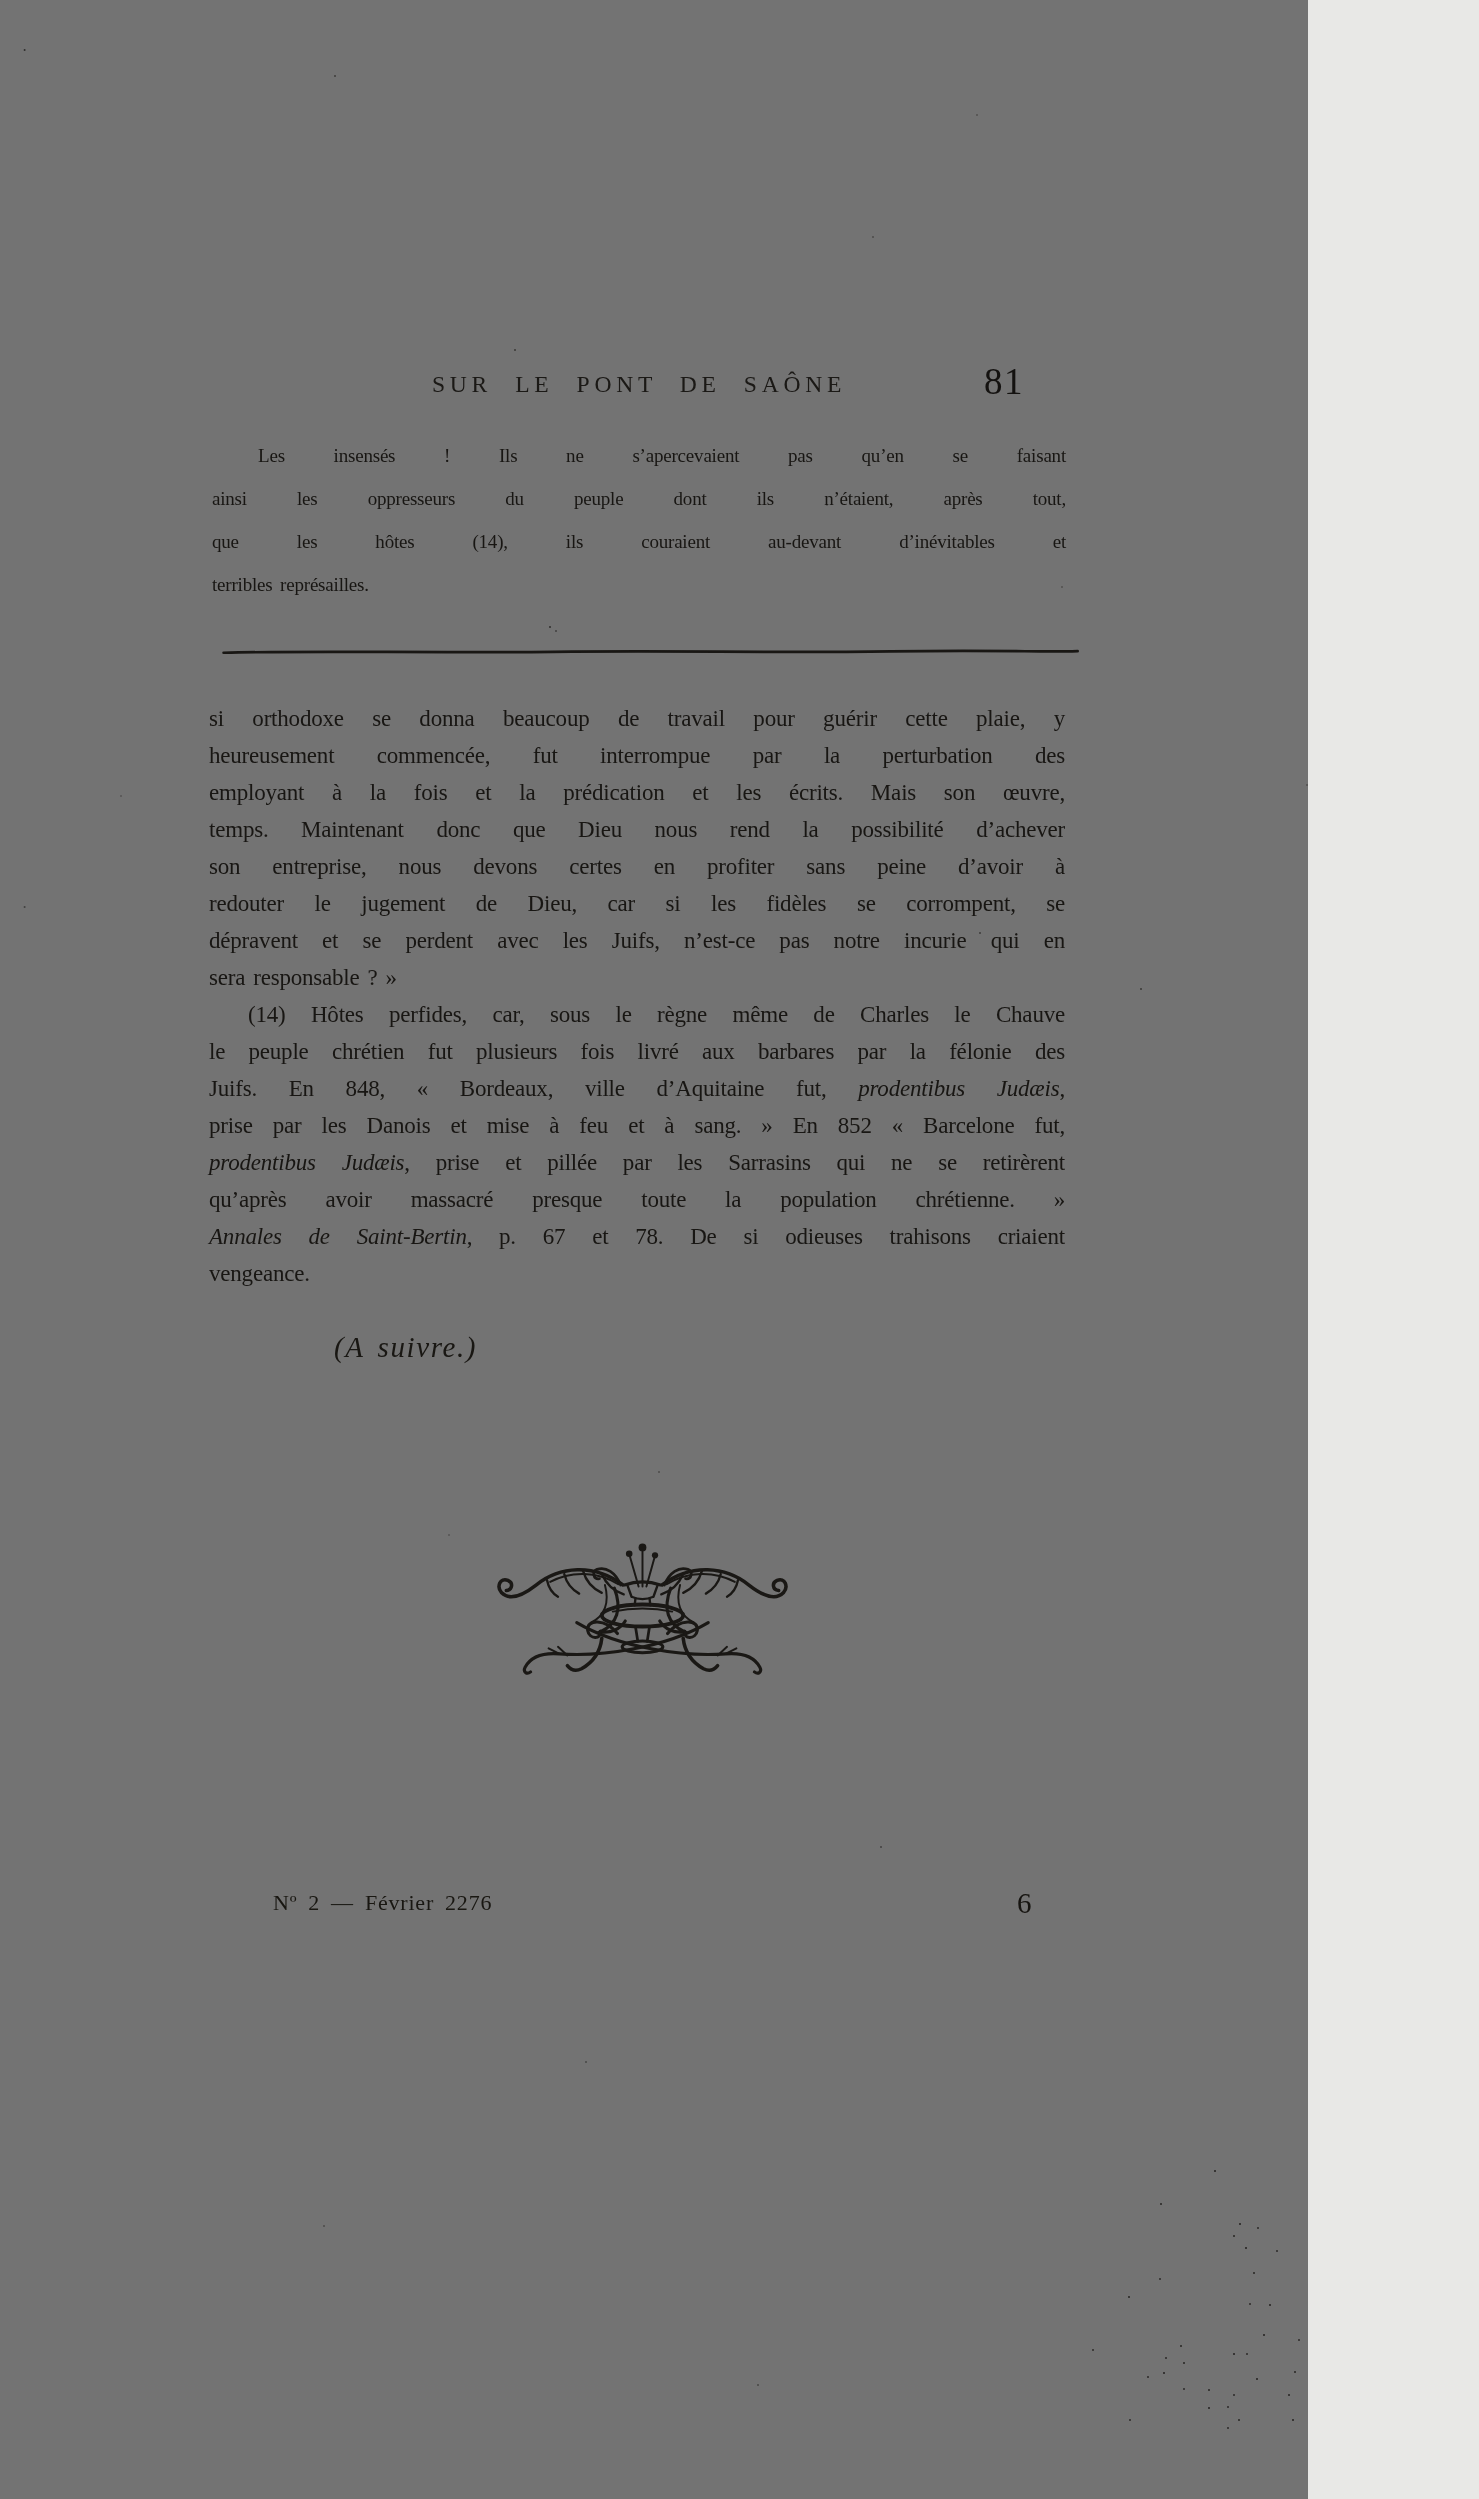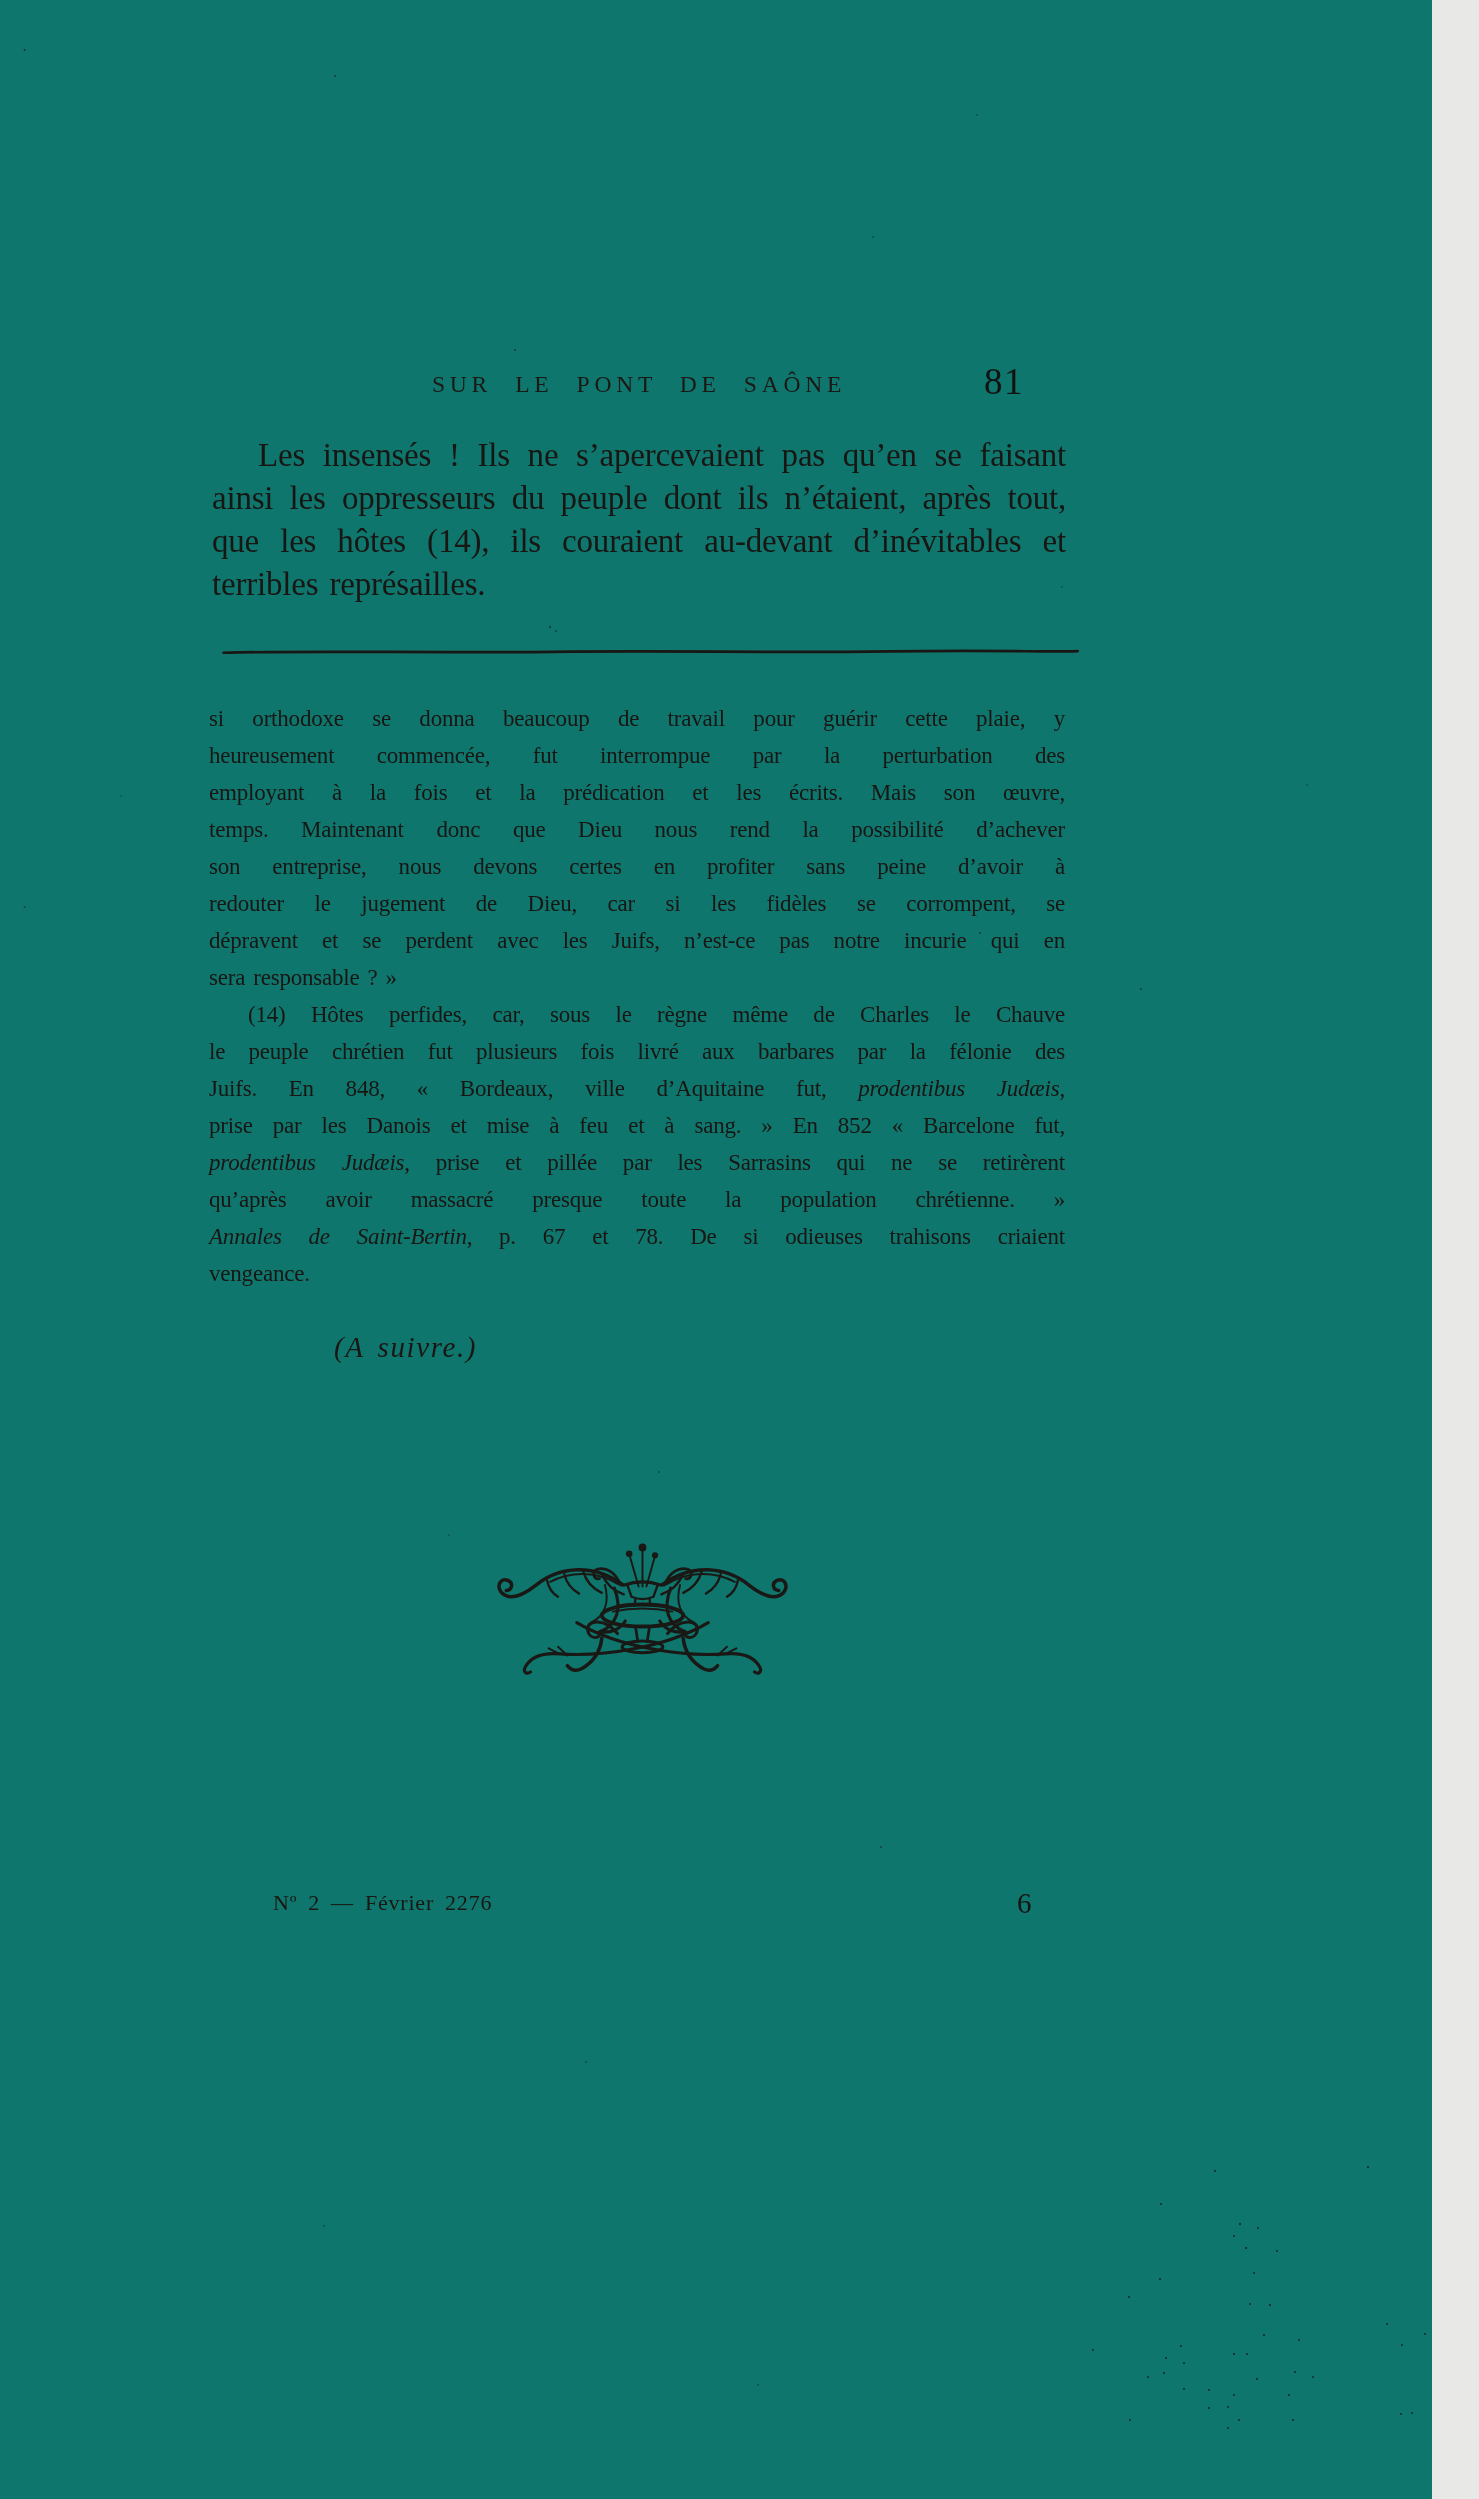--- a/index.html
+++ b/index.html
@@ -5,8 +5,8 @@
   html,body{margin:0;padding:0;background:#e8e8e6;}
   .page{
     position:relative;
-    width:1432px;height:2500px;
-    background:#0f766e;
+    width:1308px;height:2500px;
+    background:#737373;
     font-family:"Liberation Serif","DejaVu Serif",serif;
     color:#171513;
     overflow:hidden;

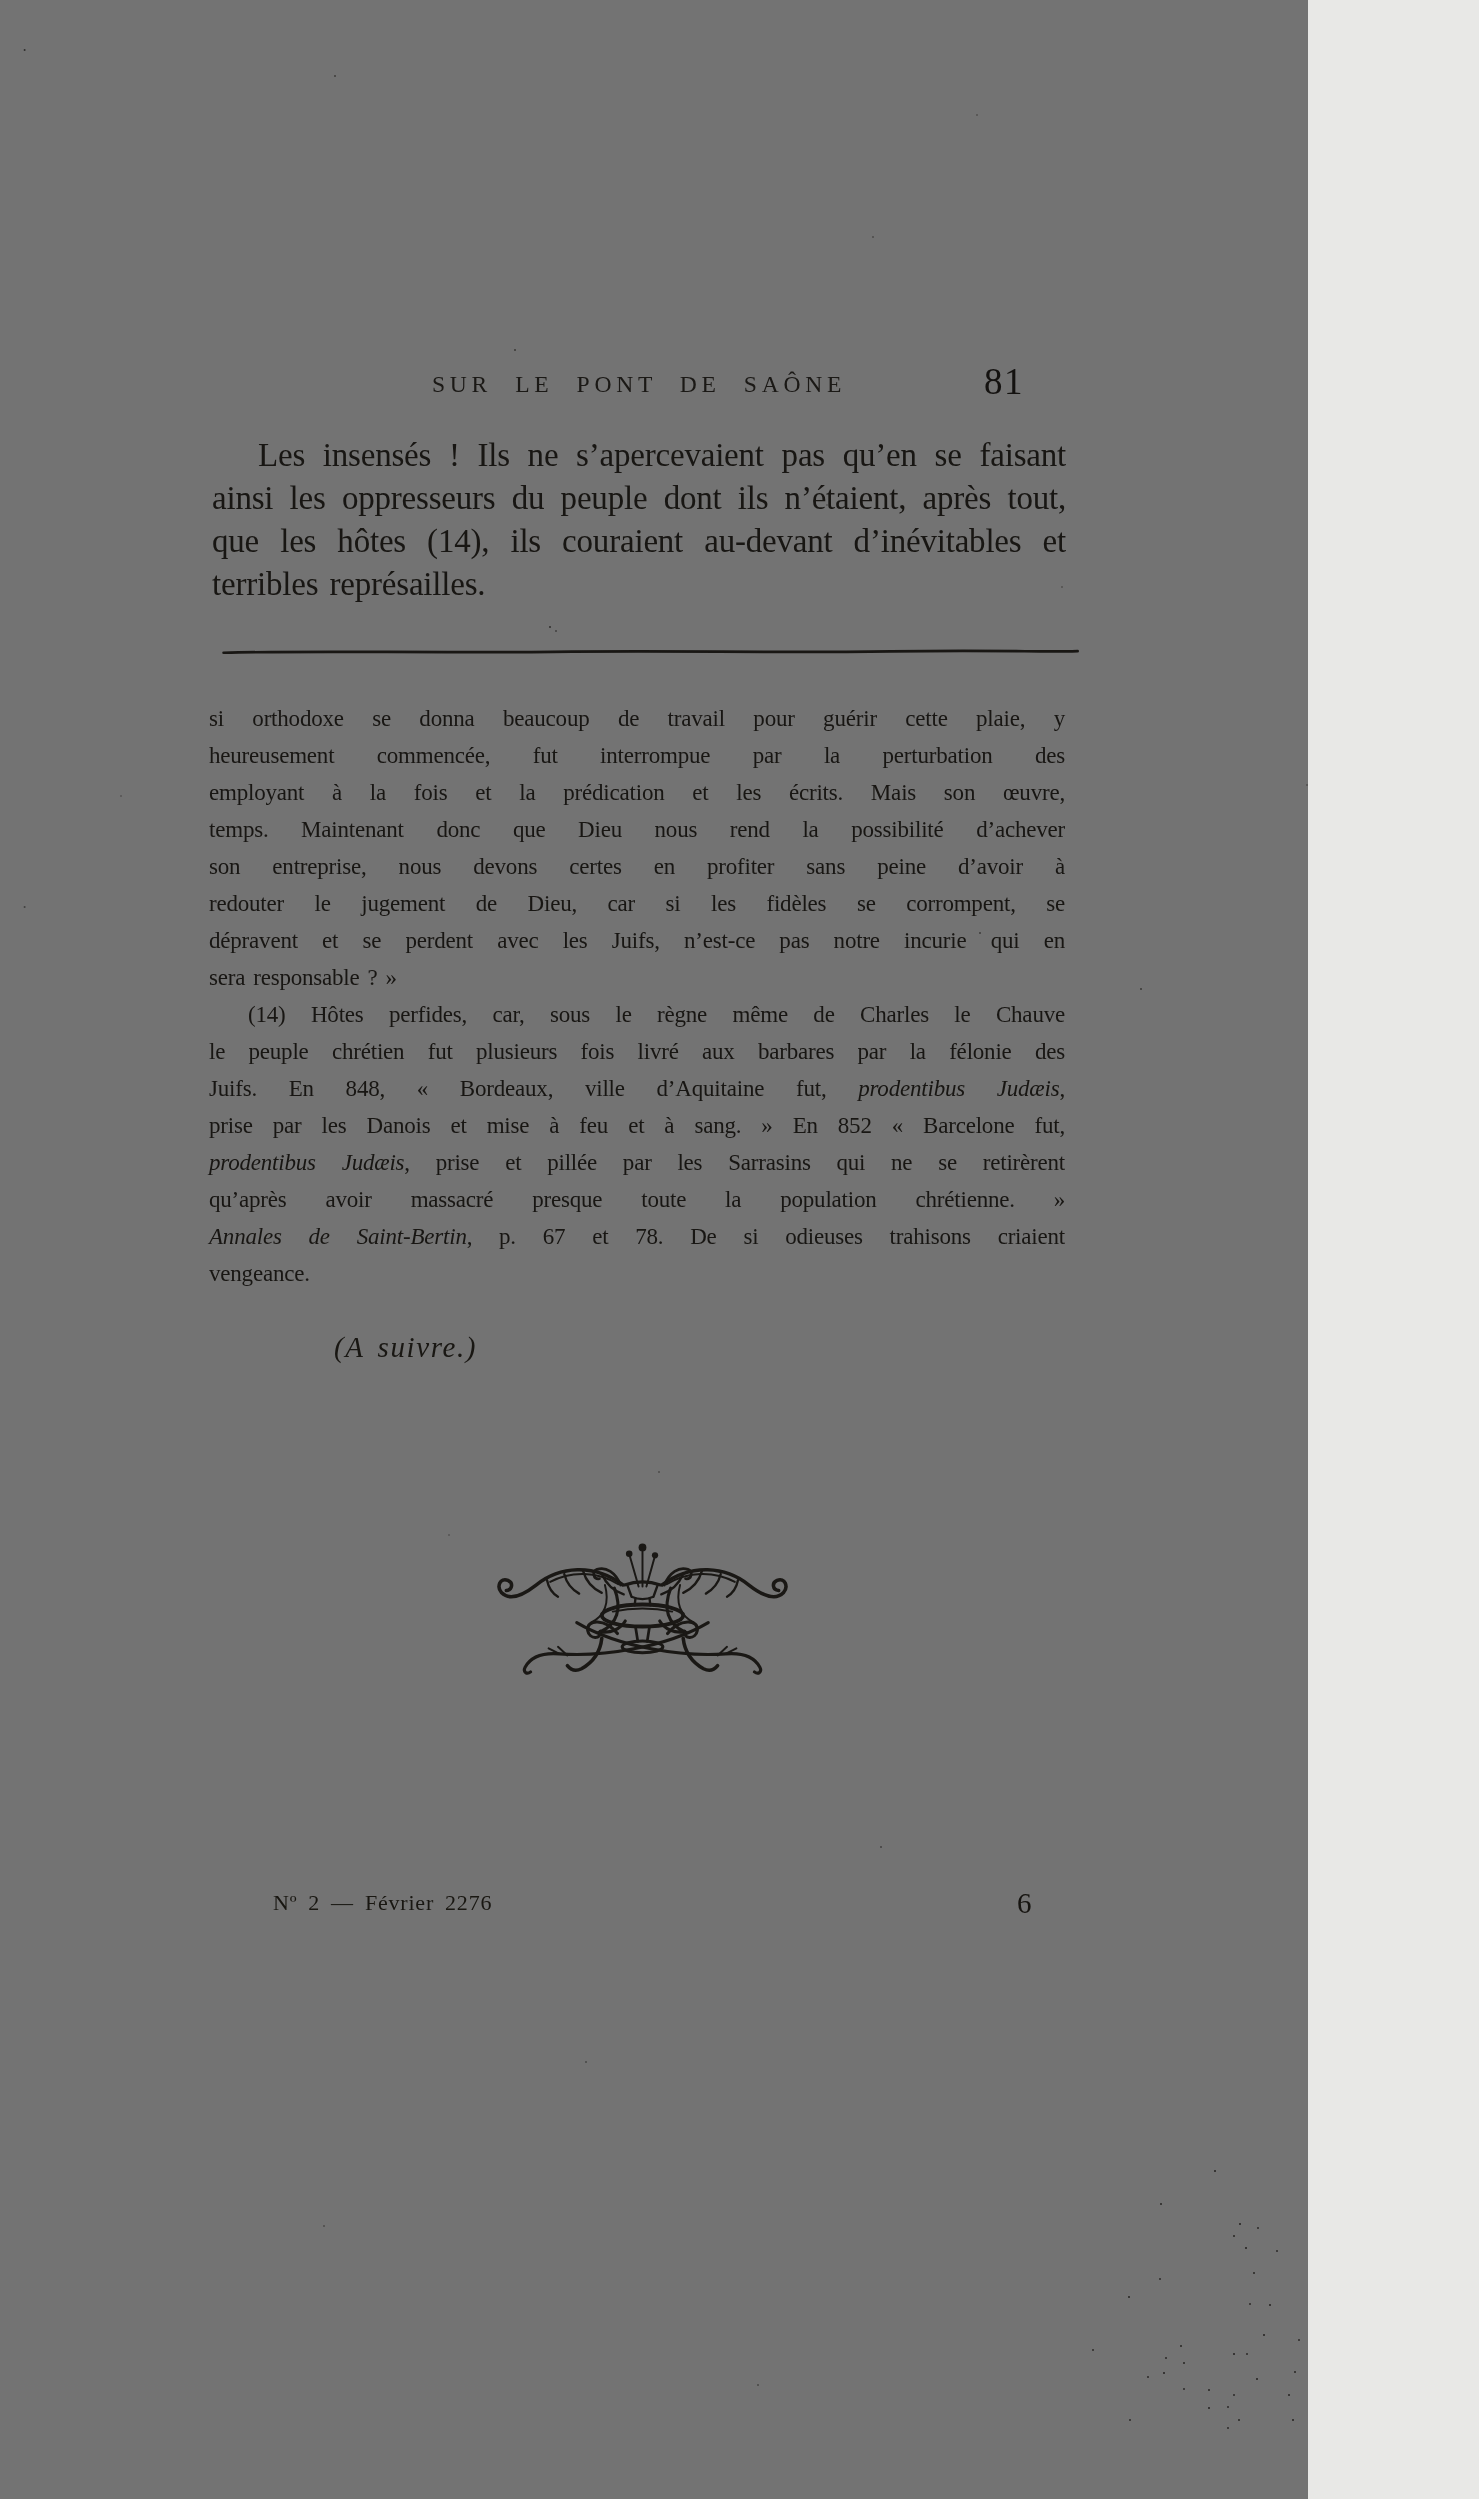--- a/index.html
+++ b/index.html
@@ -25,7 +25,7 @@
   }
 
   
-  .lead{left:212px;top:434px;width:854px;font-size:33px;}
+  .lead{left:212px;top:434px;width:854px;font-size:19px;}
   .lead .line{height:43px;line-height:43px;letter-spacing:-0.2px;word-spacing:3.1px;}
   .lead .ind{text-indent:46px;}
 

